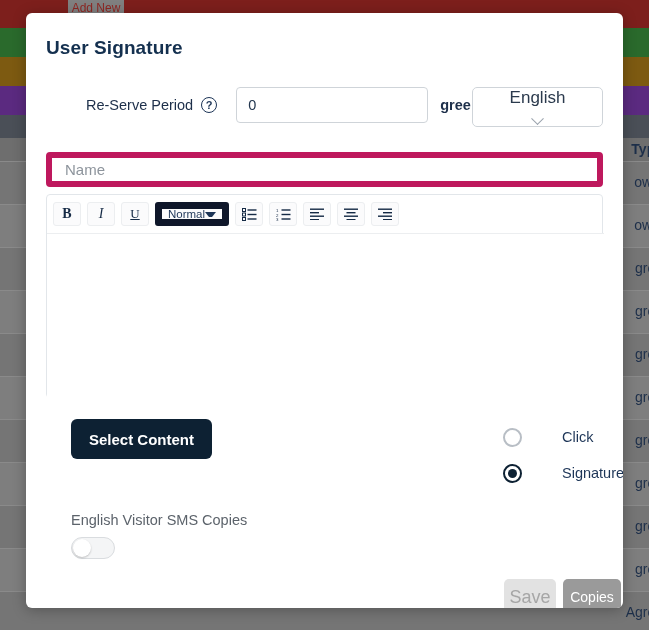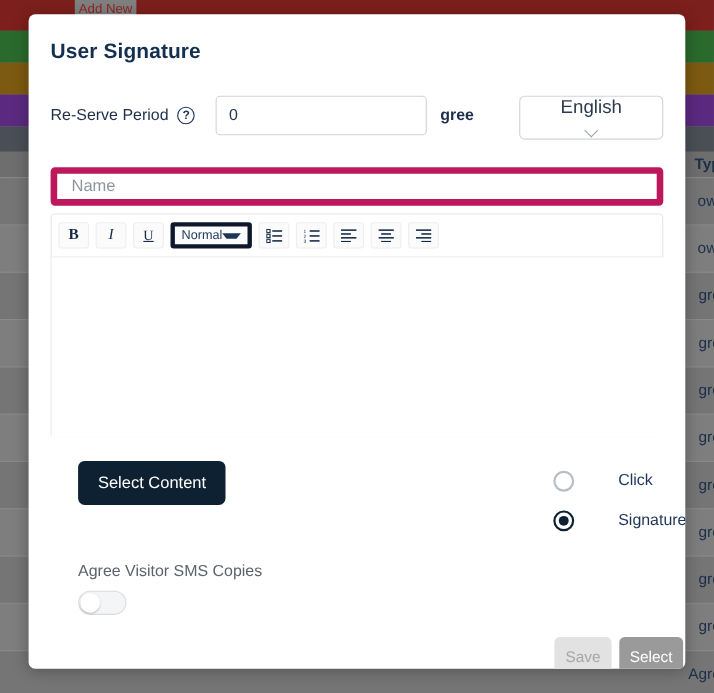--- a/index.html
+++ b/index.html
@@ -82,7 +82,7 @@
     display: flex; align-items: center;
   }
   .reserve-label {
-    font-size: 14.5px; color: #1d2f4a;
+    font-size: 14.5px; color: #1d2f4a; margin-left: 40px;
   }
   .help-icon {
     display: inline-flex; align-items: center; justify-content: center;

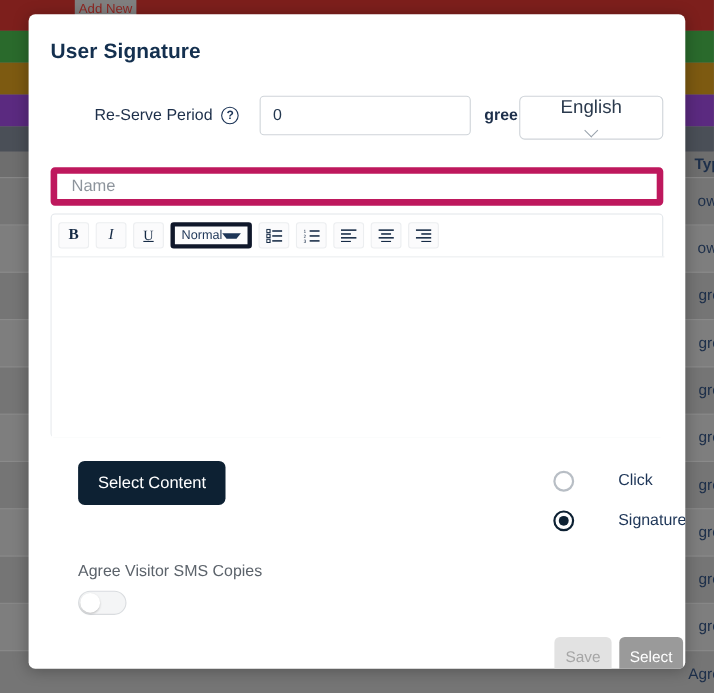--- a/index.html
+++ b/index.html
@@ -161,7 +161,7 @@
   .tb-btn.und  { text-decoration: underline; font-family: "Liberation Serif", serif; font-size: 13px;}
   .tb-sel {
     width: 74px; height: 24px;
-    background: #fbfbfc; border: 4px solid #0f172a; border-radius: 3px;
+    background: #fbfbfc; border: 7px solid #0f172a; border-radius: 3px;
     display: flex; align-items: center; padding: 0 6px;
     cursor: pointer;
   }

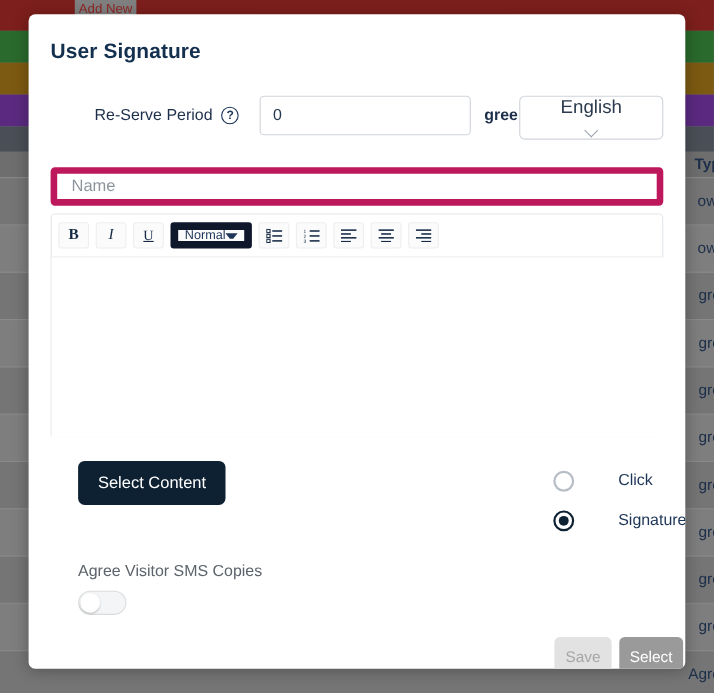--- a/index.html
+++ b/index.html
@@ -186,7 +186,7 @@
     height: 40px; padding: 0 18px;
     background: #0d2133; color: #fff;
     border: none; border-radius: 6px;
-    font-size: 15px; font-weight: normal;
+    font-size: 15px; font-weight: bold;
     font-family: "Liberation Sans", sans-serif;
     cursor: pointer;
     display: flex; align-items: center;

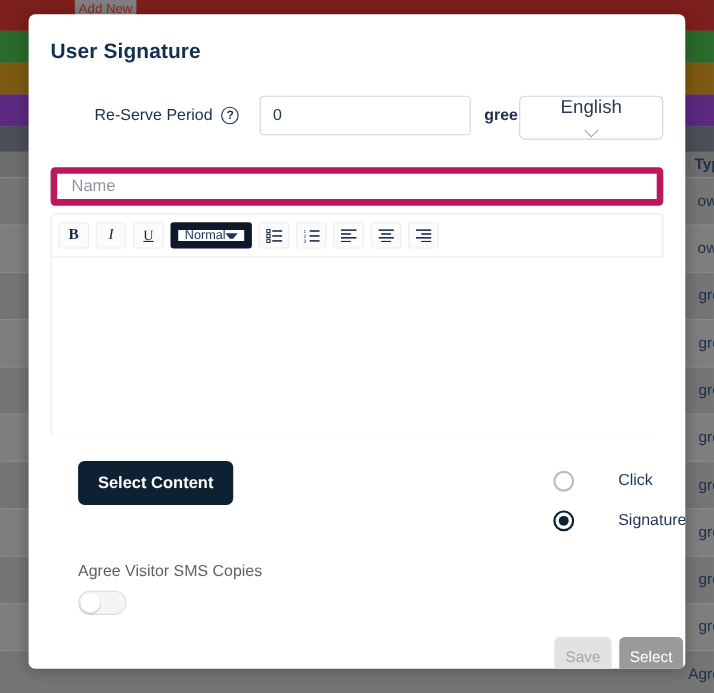--- a/index.html
+++ b/index.html
@@ -407,7 +407,7 @@
       </div>
     </div>
 
-    <div class="toggle-label">Agree Visitor SMS Copies</div>
+    <div class="toggle-label">English Visitor SMS Copies</div>
     <div class="toggle">
       <span class="knob"></span>
     </div>

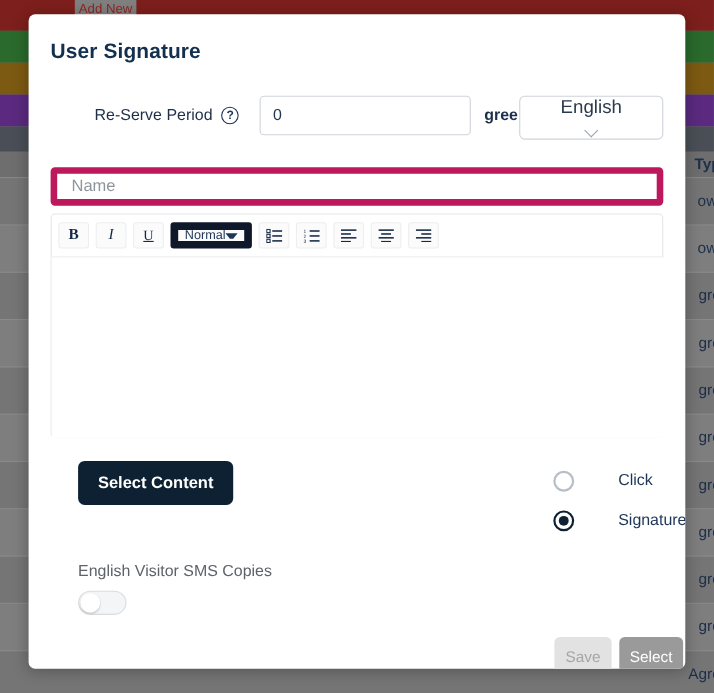--- a/index.html
+++ b/index.html
@@ -236,7 +236,7 @@
     width: 52px; height: 36px;
     background: #e2e2e2; color: #a6a6a6;
     border: none; border-radius: 5px;
-    font-size: 14px; font-family: "Liberation Sans", sans-serif;
+    font-size: 18px; font-family: "Liberation Sans", sans-serif;
     cursor: default;
   }
   .btn-cancel {

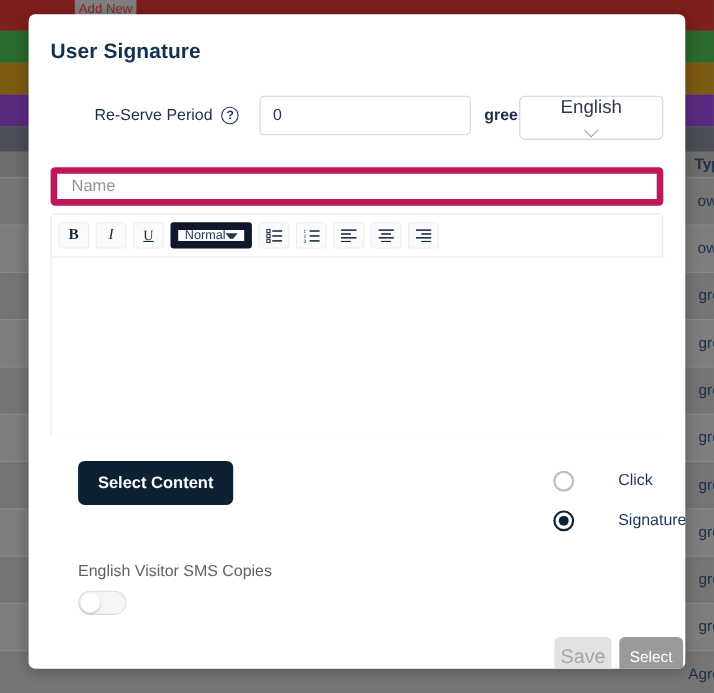--- a/index.html
+++ b/index.html
@@ -413,7 +413,7 @@
     </div>
 
     <button class="btn-save" disabled="">Save</button>
-    <button class="btn-cancel">Select</button>
+    <button class="btn-cancel">Copies</button>
 
   </div>
 </div>

